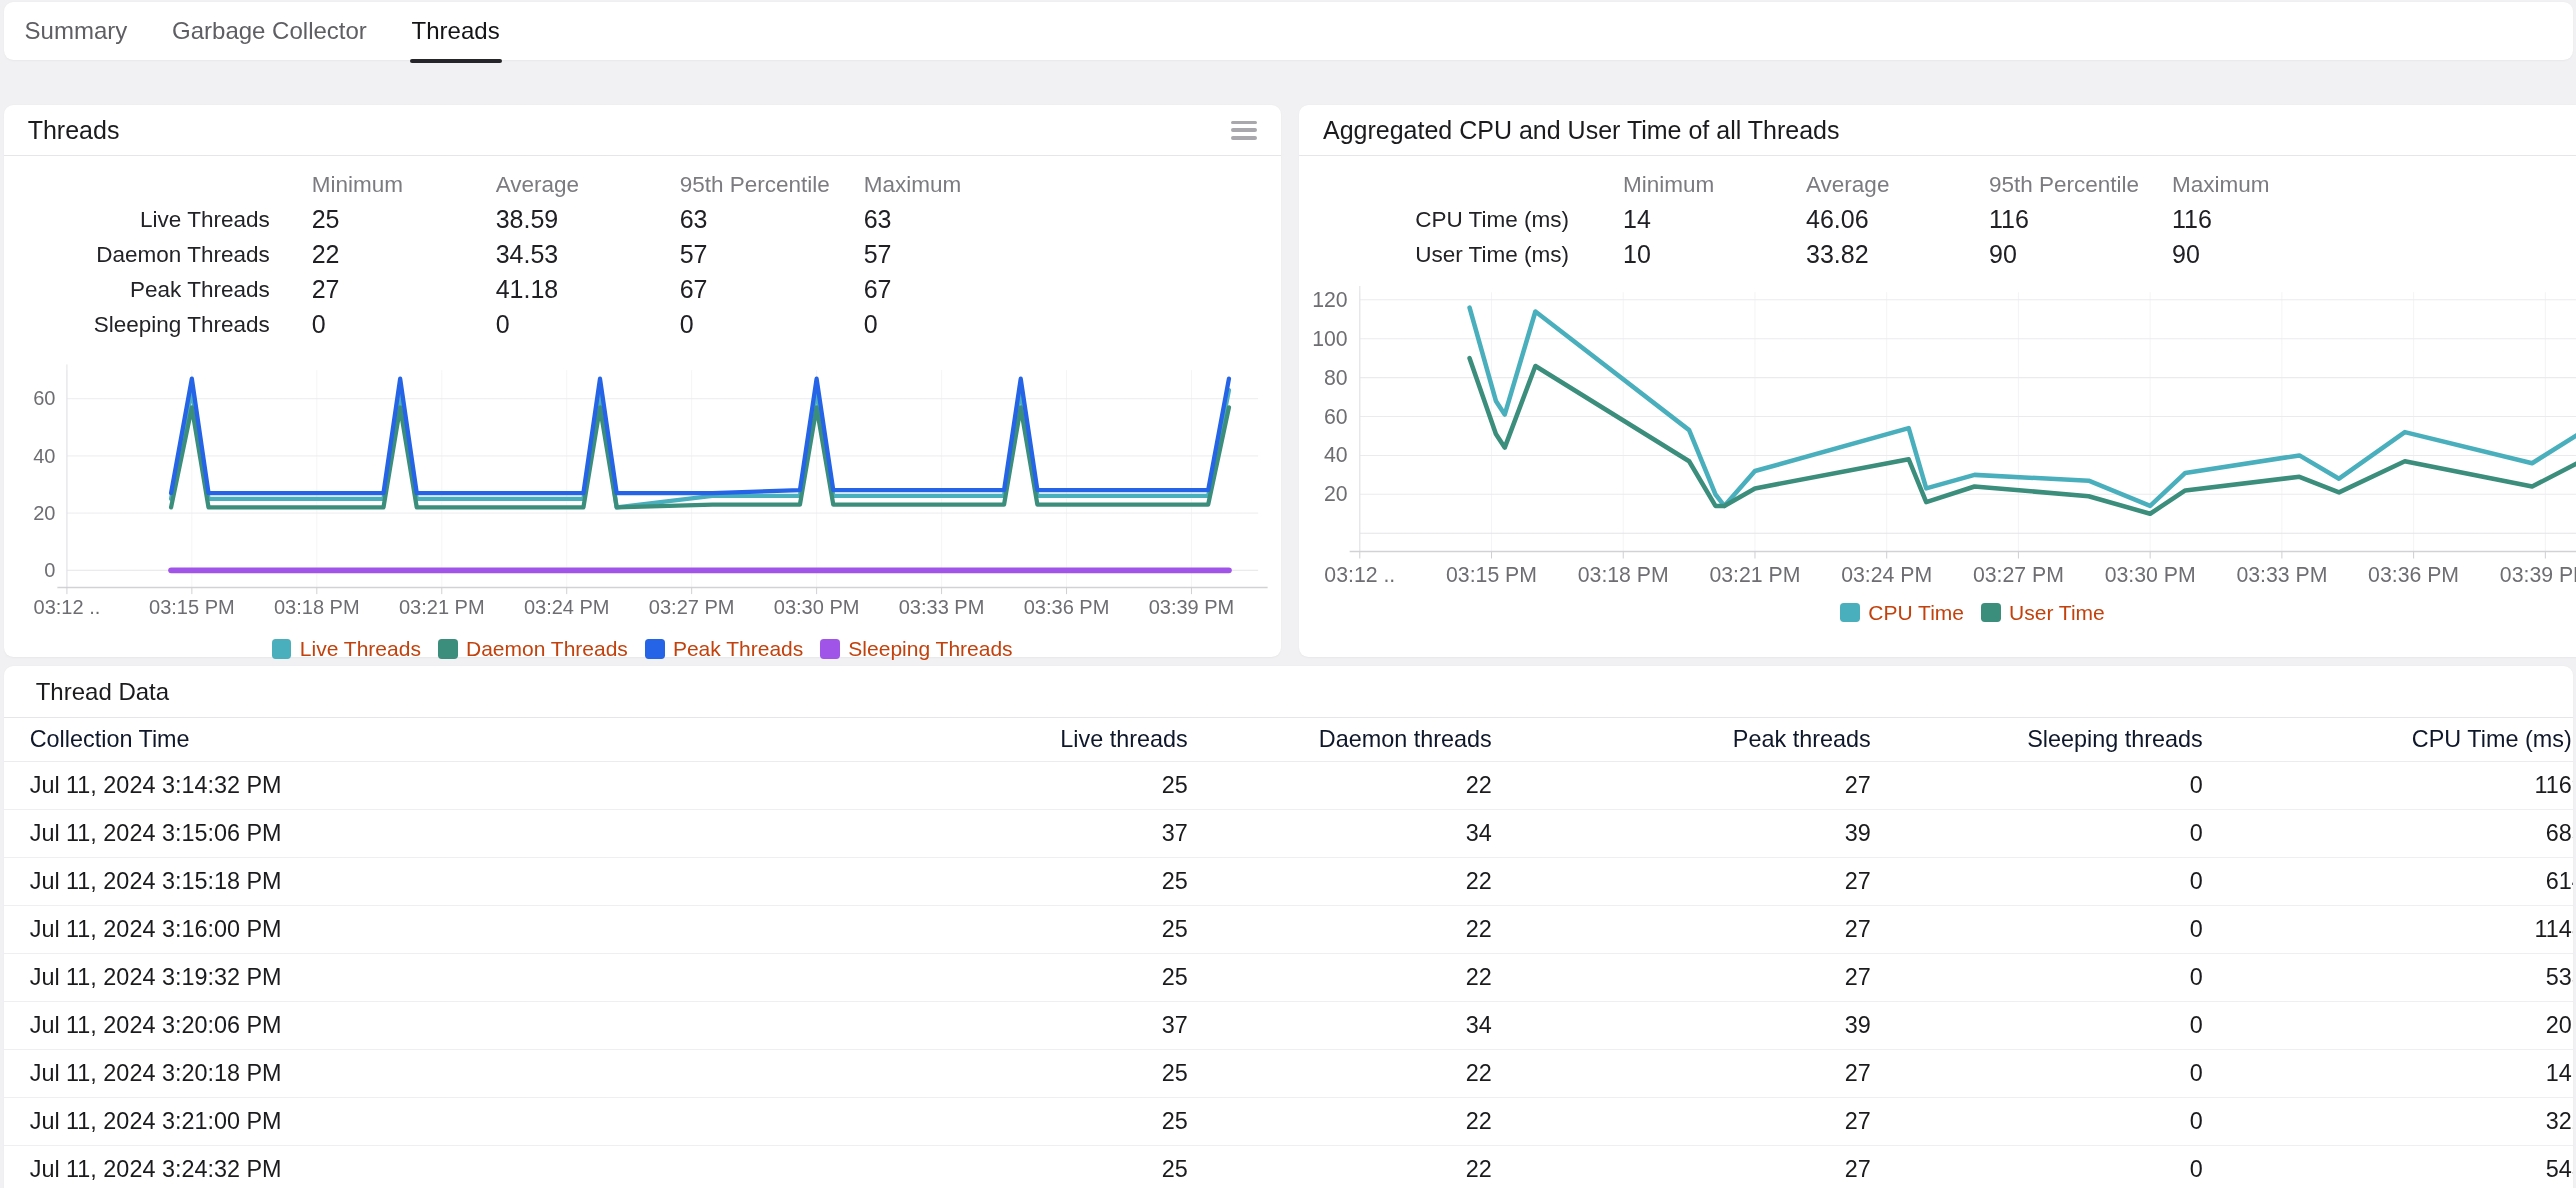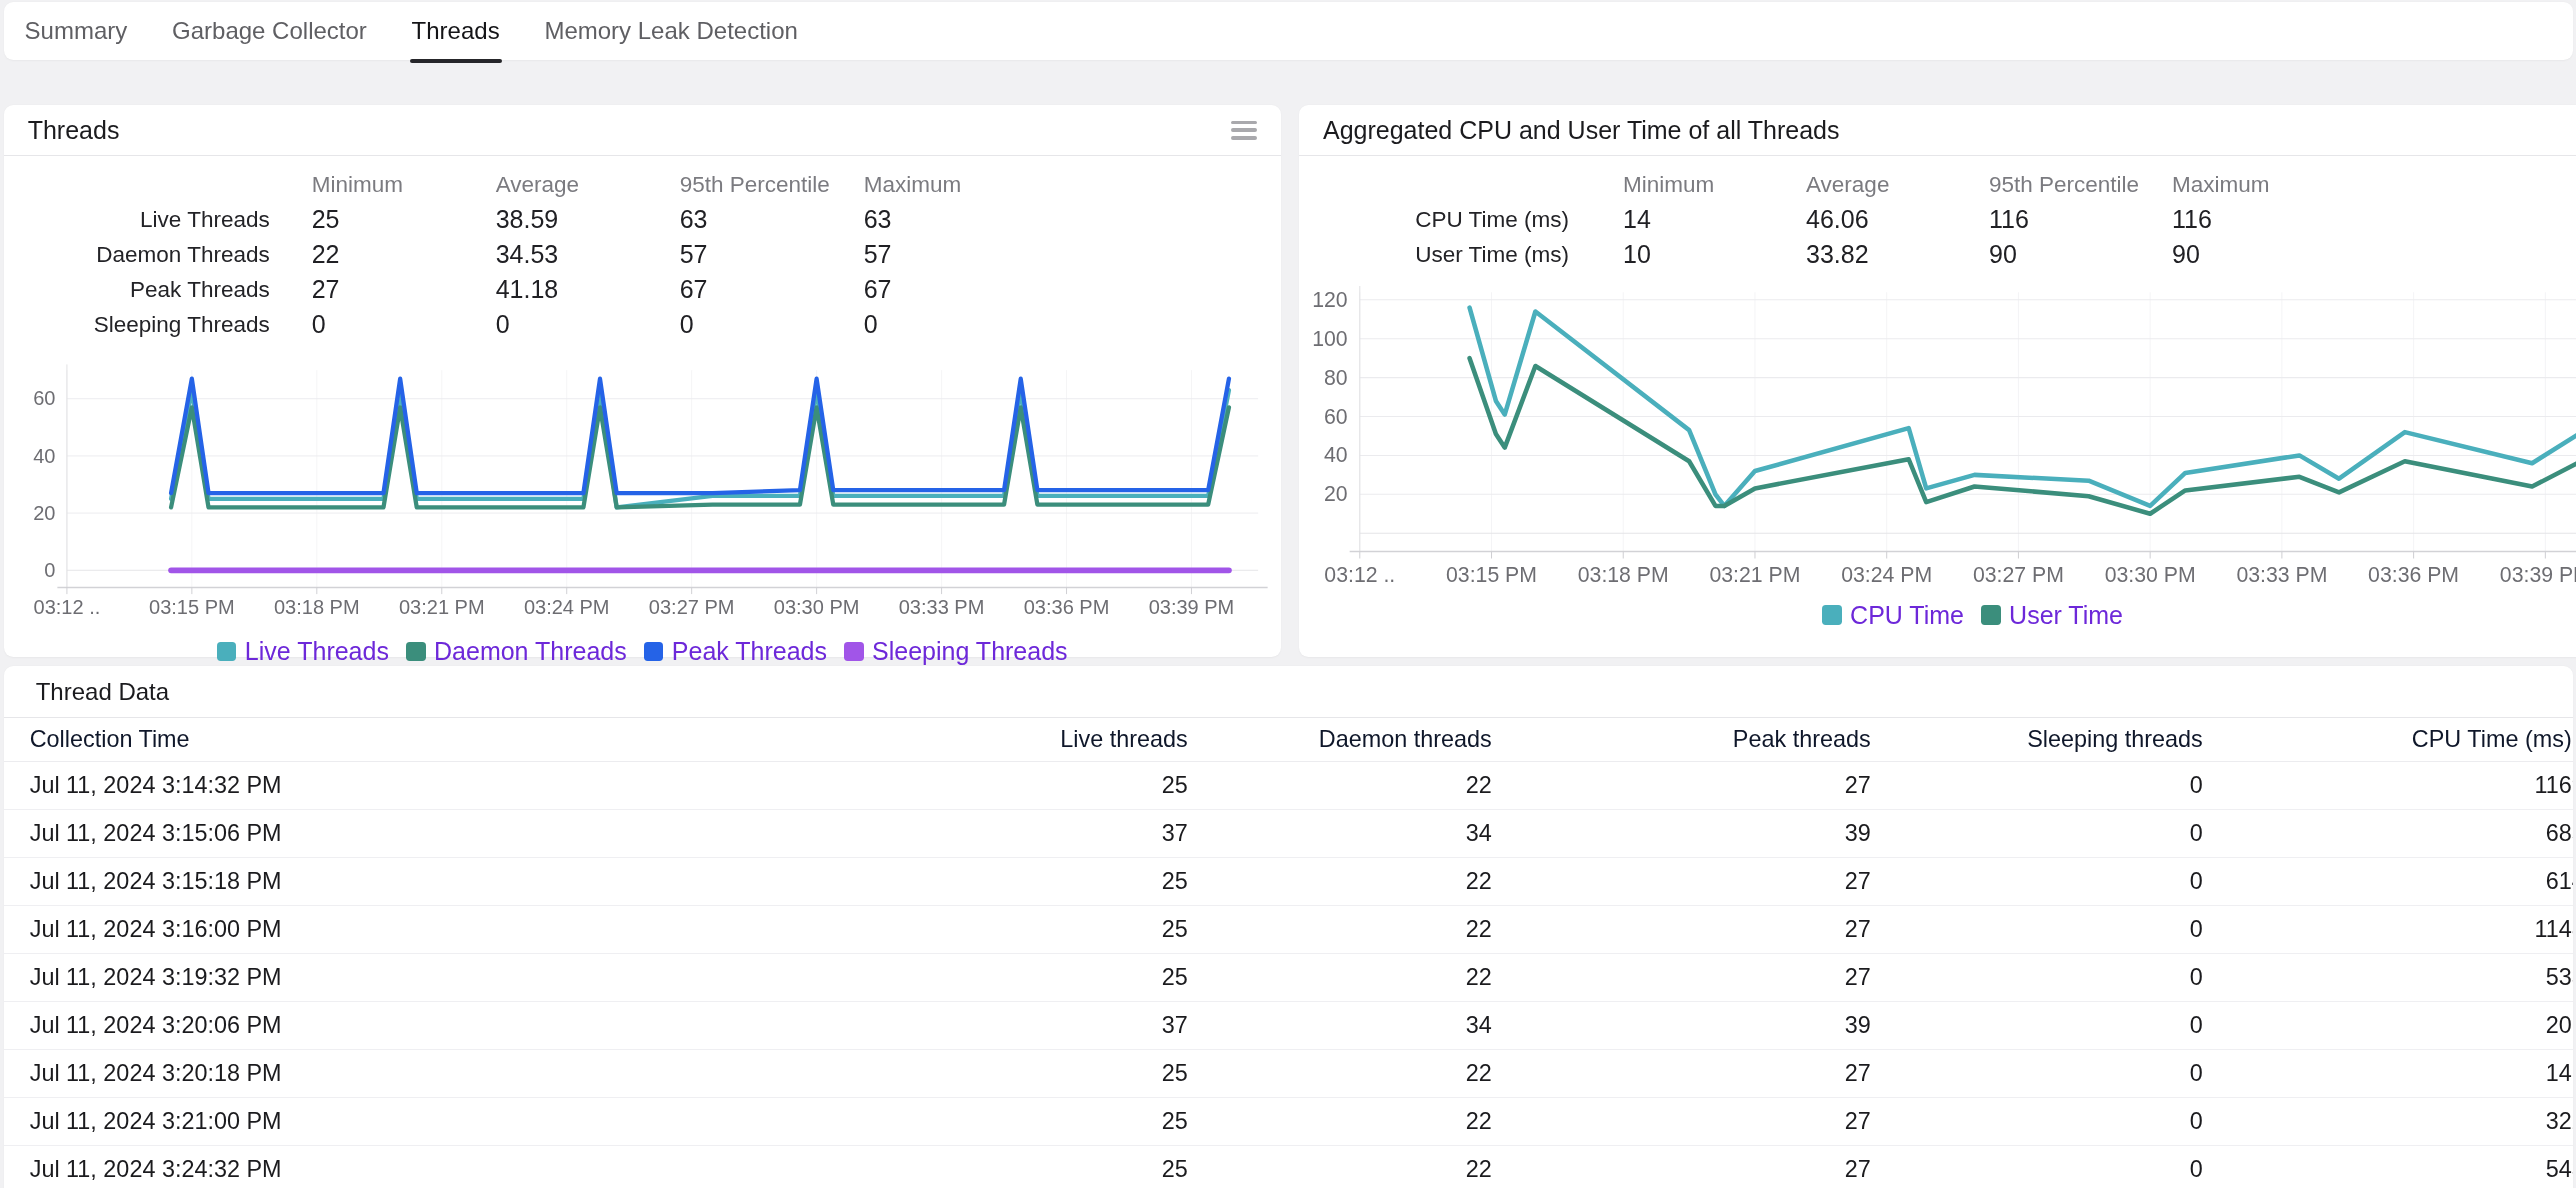--- a/index.html
+++ b/index.html
@@ -65,7 +65,6 @@
     <div class="tab">Summary</div>
     <div class="tab">Garbage Collector</div>
     <div class="tab active">Threads</div>
-    <div class="tab">Memory Leak Detection</div>
   </nav>
 
 <section id="panel-threads" class="card">

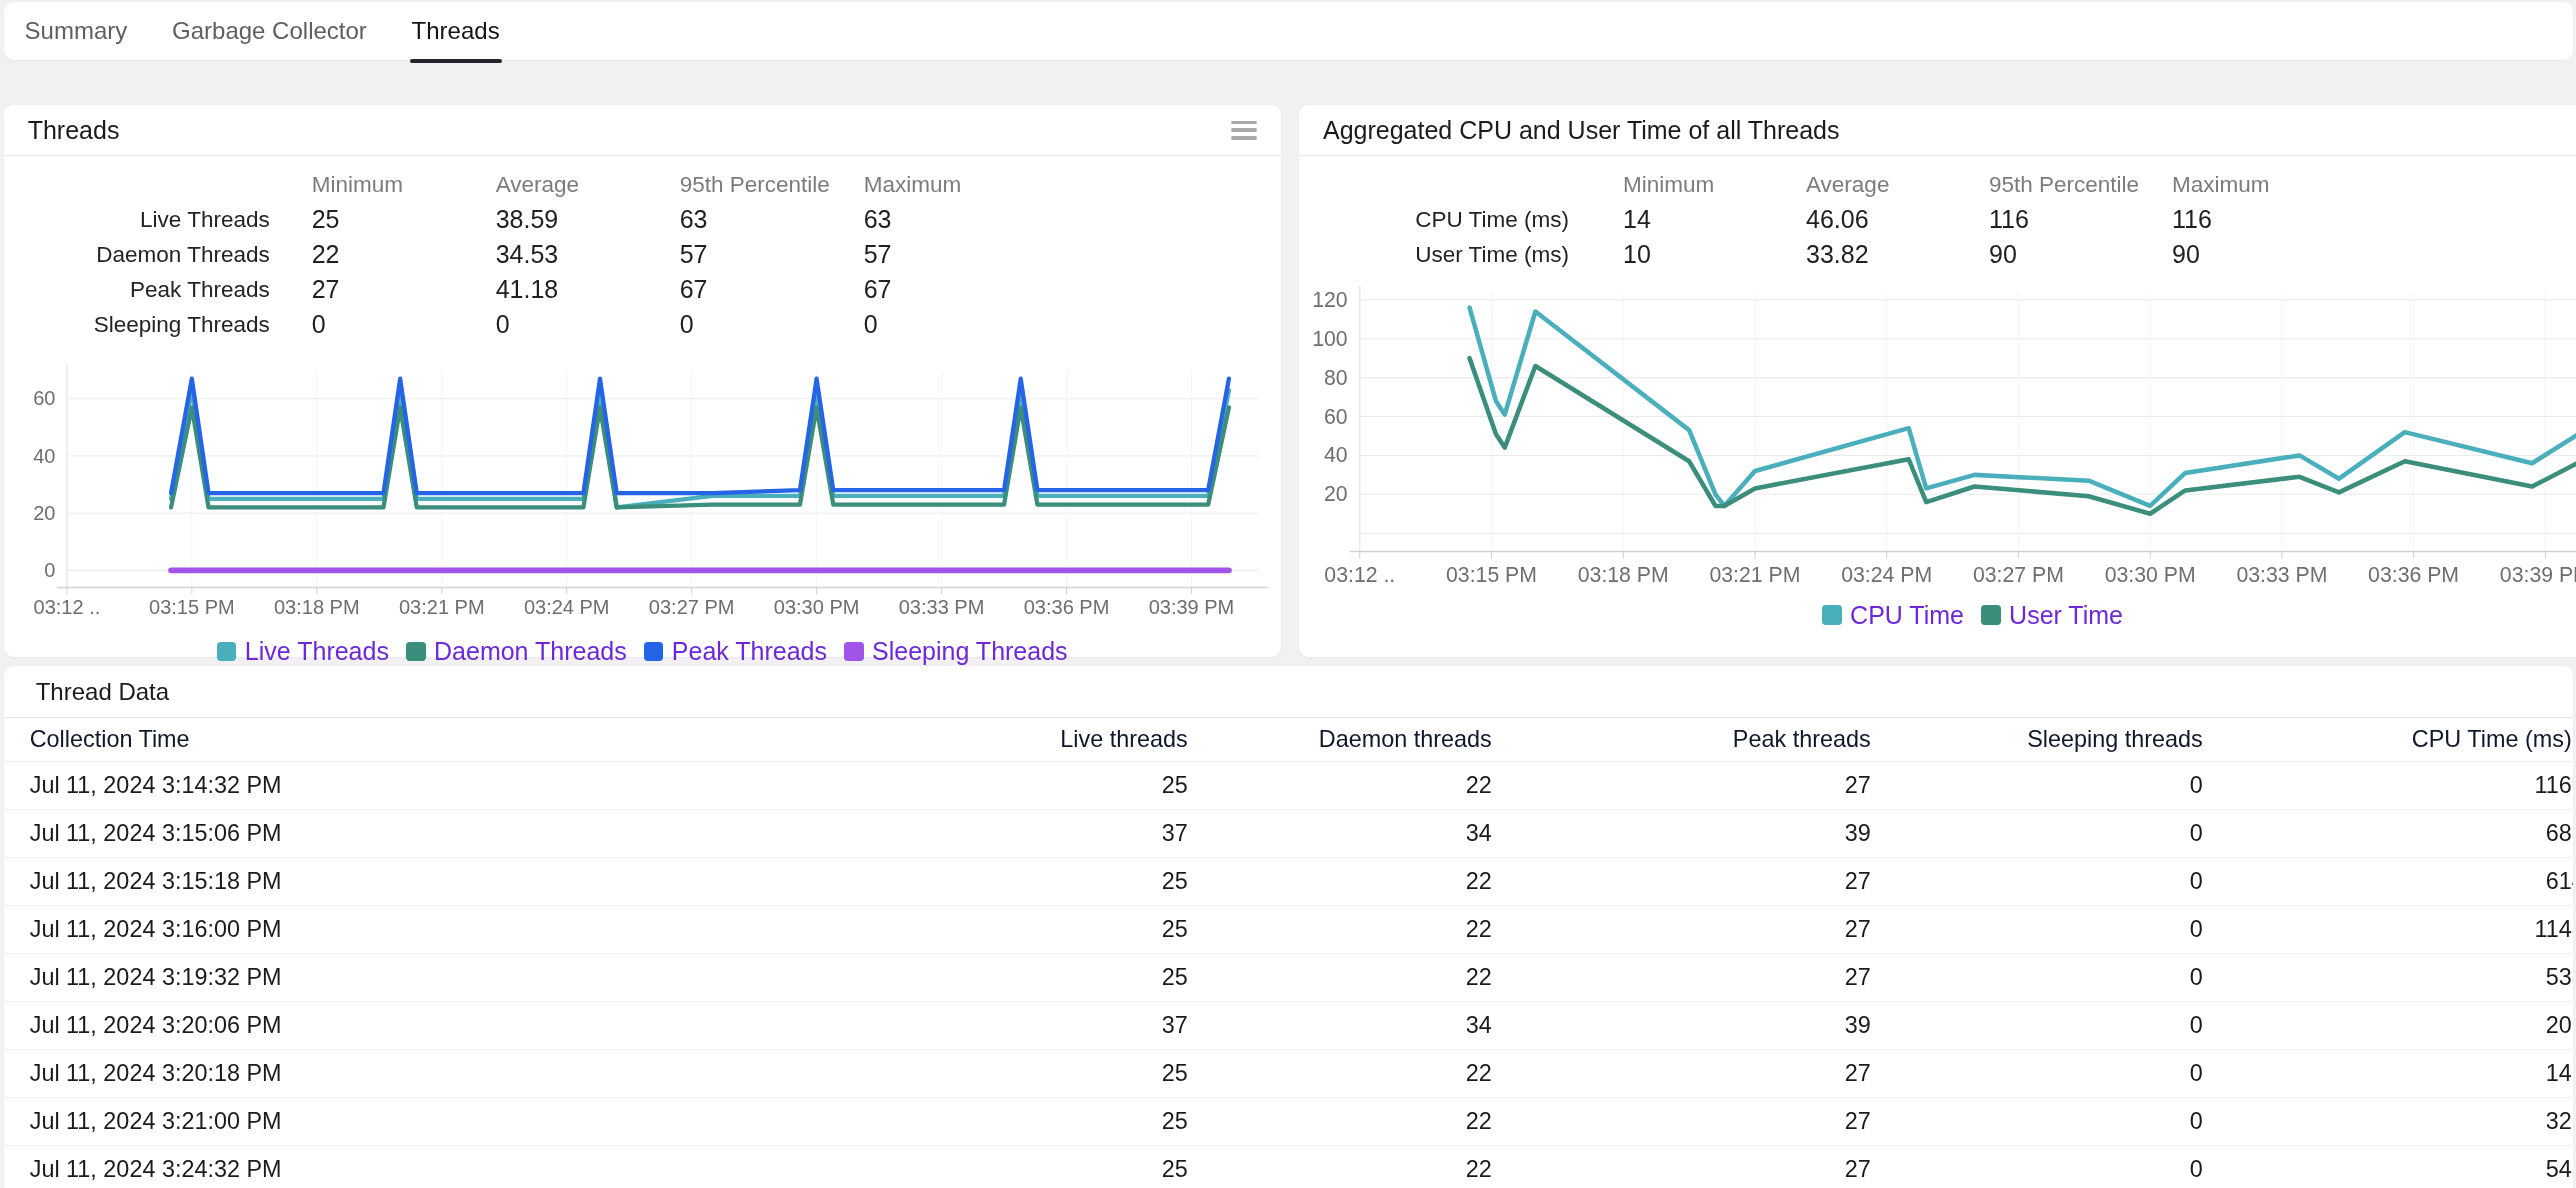--- a/index.html
+++ b/index.html
@@ -43,7 +43,7 @@
   .legend { display:flex; justify-content:center; align-items:center; gap:17px; margin-top:13px; }
   .legend-item { display:flex; align-items:center; gap:8.4px; cursor:pointer; }
   .legend-swatch { width:19.7px; height:19.7px; border-radius:3.7px; }
-  .legend-label { font-size:25px; color:#6d28d9; }
+  .legend-label { font-size:21px; color:#c2410c; }
 
   
   #panel-table { left:3.7px; top:666px; width:2569px; height:562px; }

